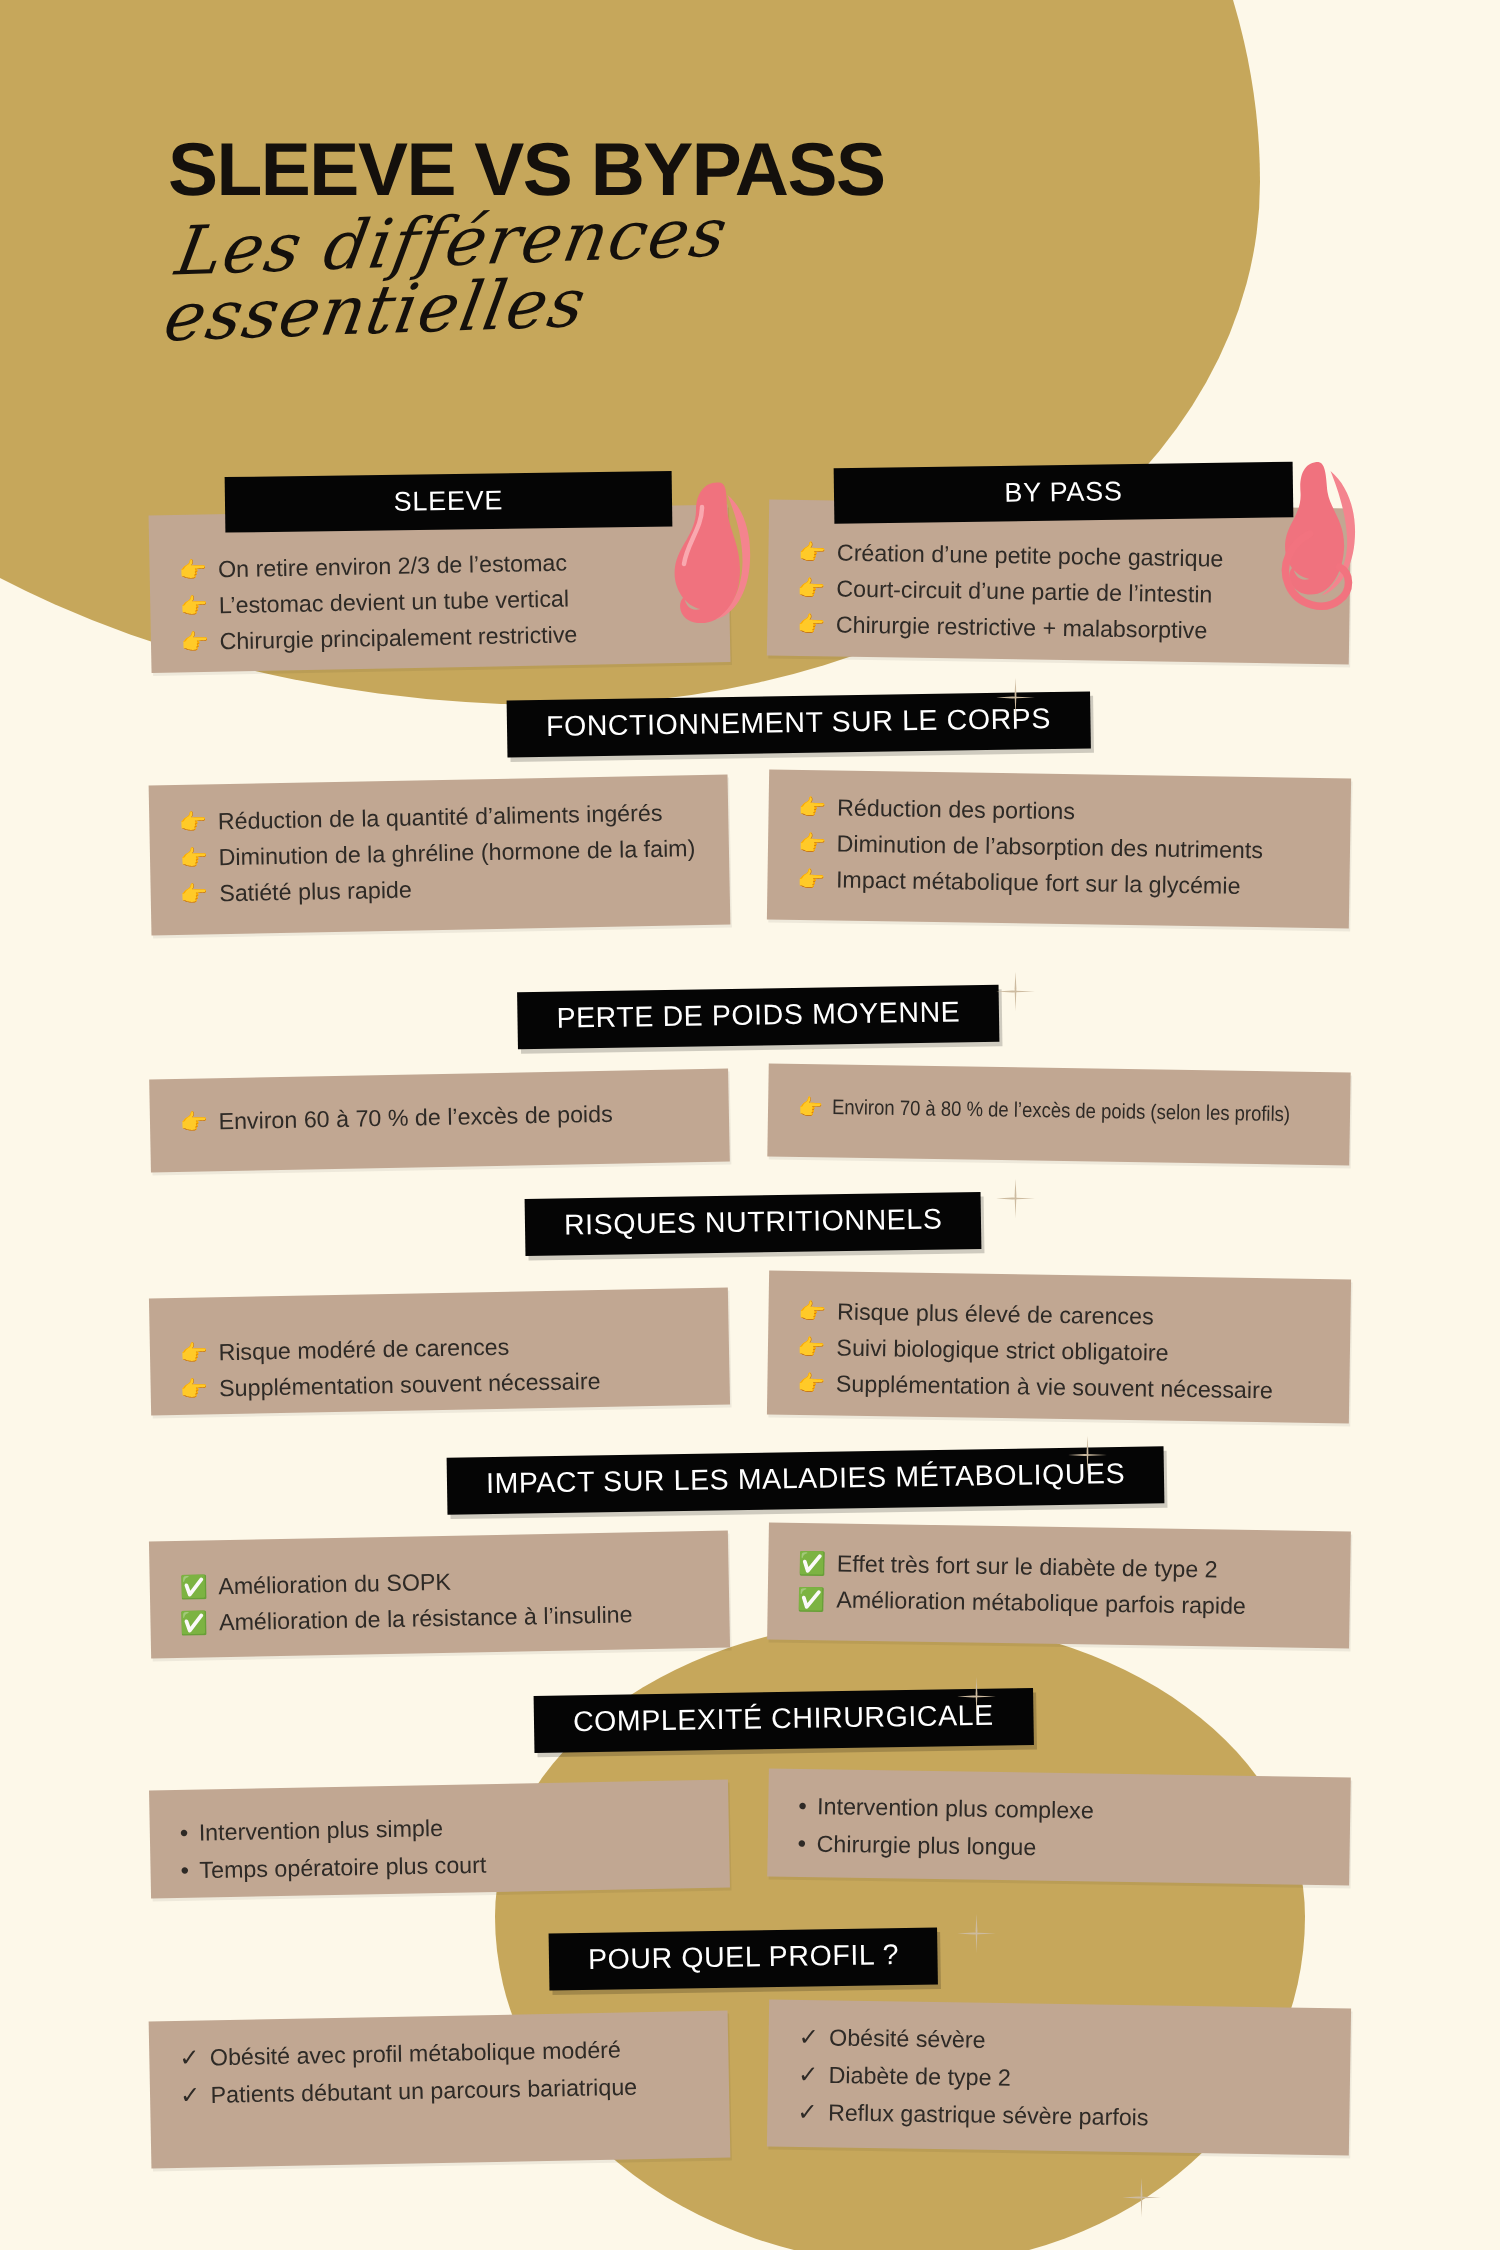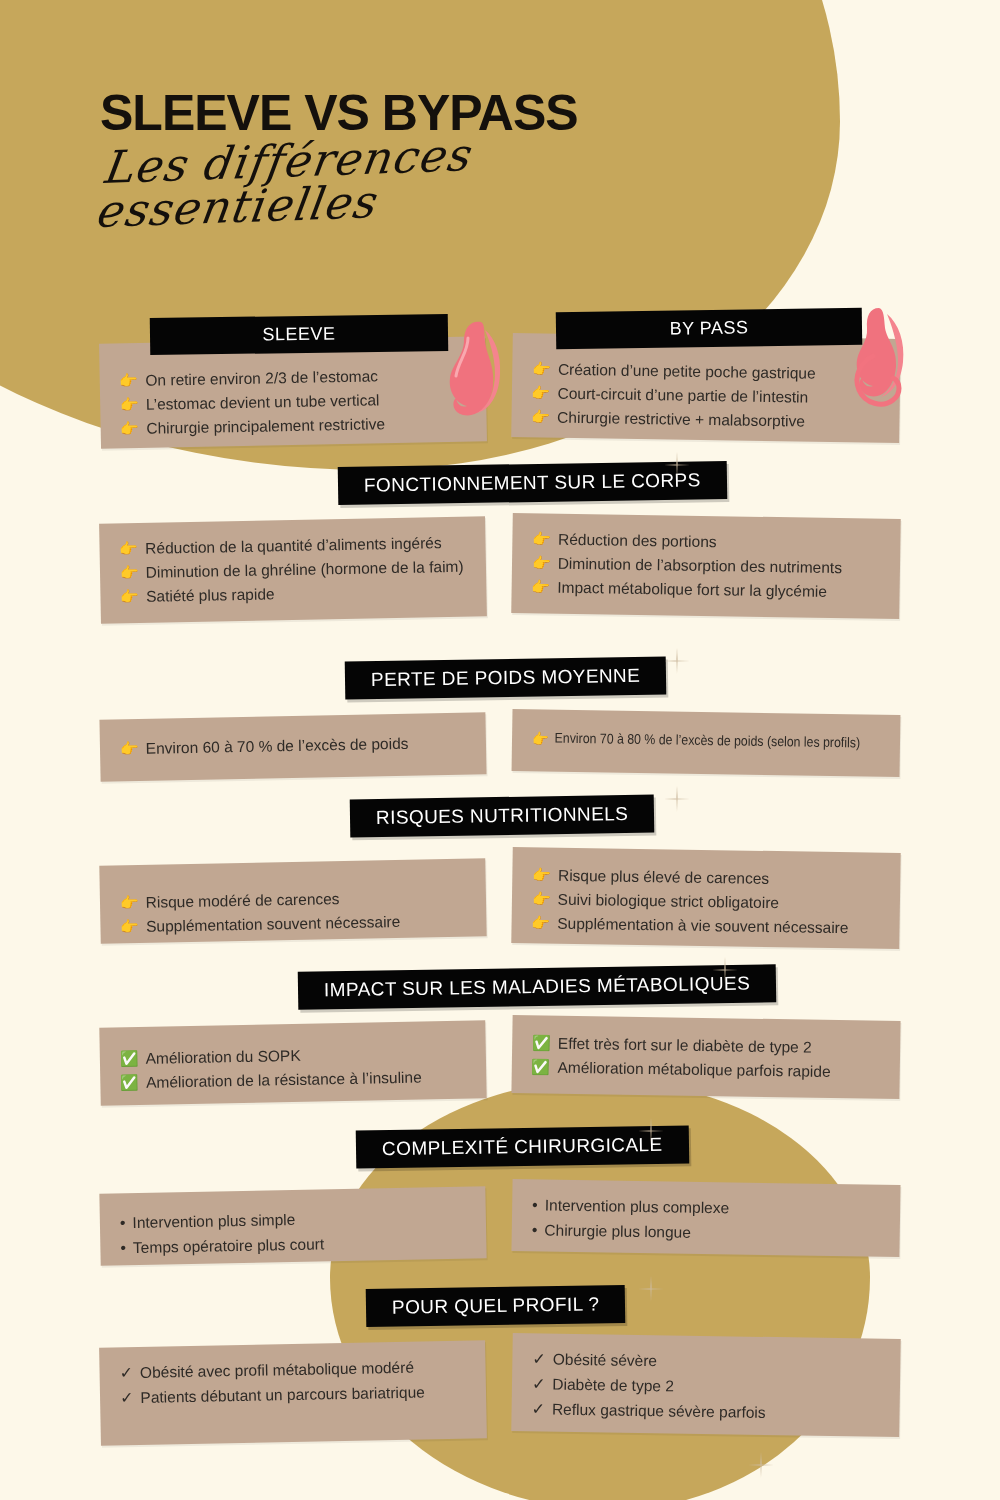--- a/index.html
+++ b/index.html
@@ -31,7 +31,7 @@
   }
 
   
-  .header{position:absolute;left:100px;top:88px;z-index:5;}
+  .header{position:absolute;left:112px;top:88px;z-index:5;}
   .main-title{
     font-family:"Liberation Sans", sans-serif;
     font-weight:bold;

